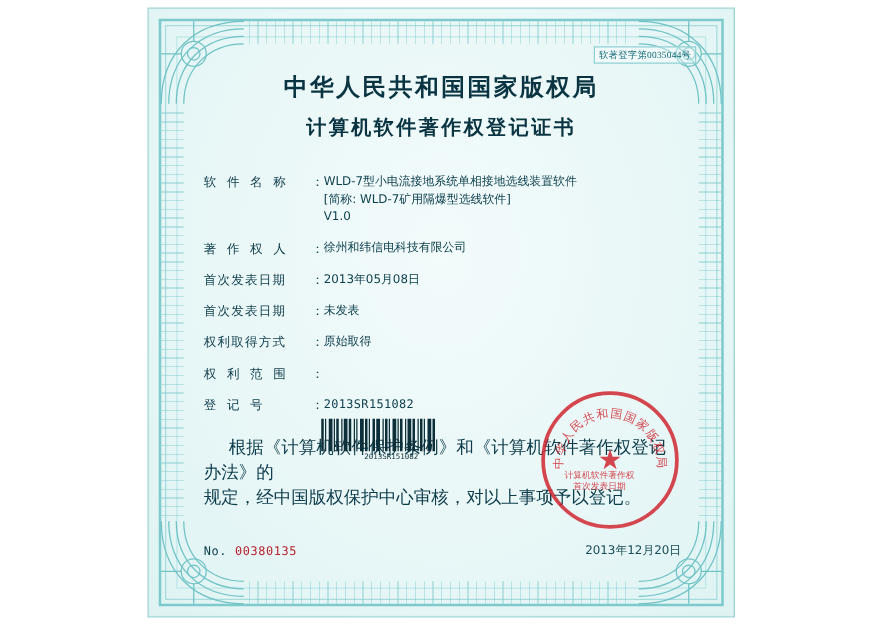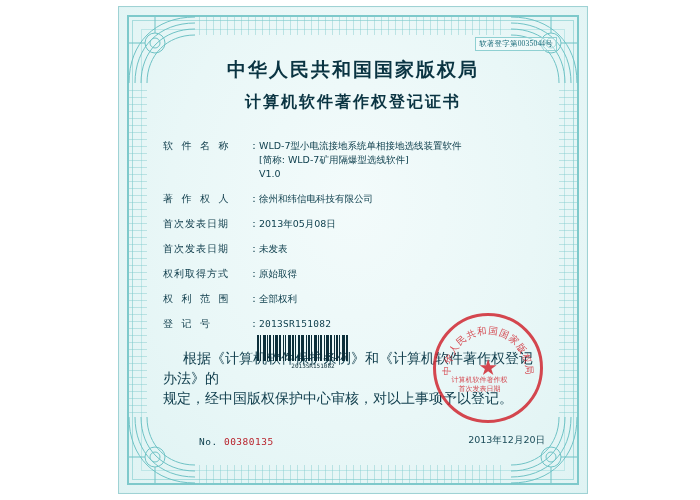--- a/index.html
+++ b/index.html
@@ -282,7 +282,6 @@
         <div class="row">
           <div class="lab">权 利 范 围</div>
           <div class="colon">：</div>
-          <div class="val">全部权利</div>
         </div>
 
         <div class="row">

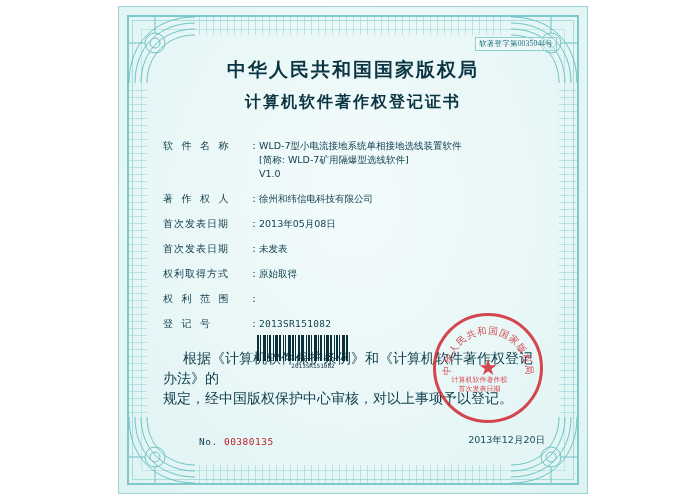--- a/index.html
+++ b/index.html
@@ -164,7 +164,7 @@
     display:flex;justify-content:space-between;align-items:flex-end;
     font-size:9.5px;color:#10414f;
   }
-  .footer .serial{font-family:"DejaVu Sans Mono", monospace;letter-spacing:.5px;margin-left:36px;}
+  .footer .serial{font-family:"DejaVu Sans Mono", monospace;letter-spacing:.5px;}
   .footer .serial b{color:#b8232c;font-weight:normal;}
   .footer .date{font-family:"DejaVu Sans", sans-serif;color:#1a4b58;}
 </style>

